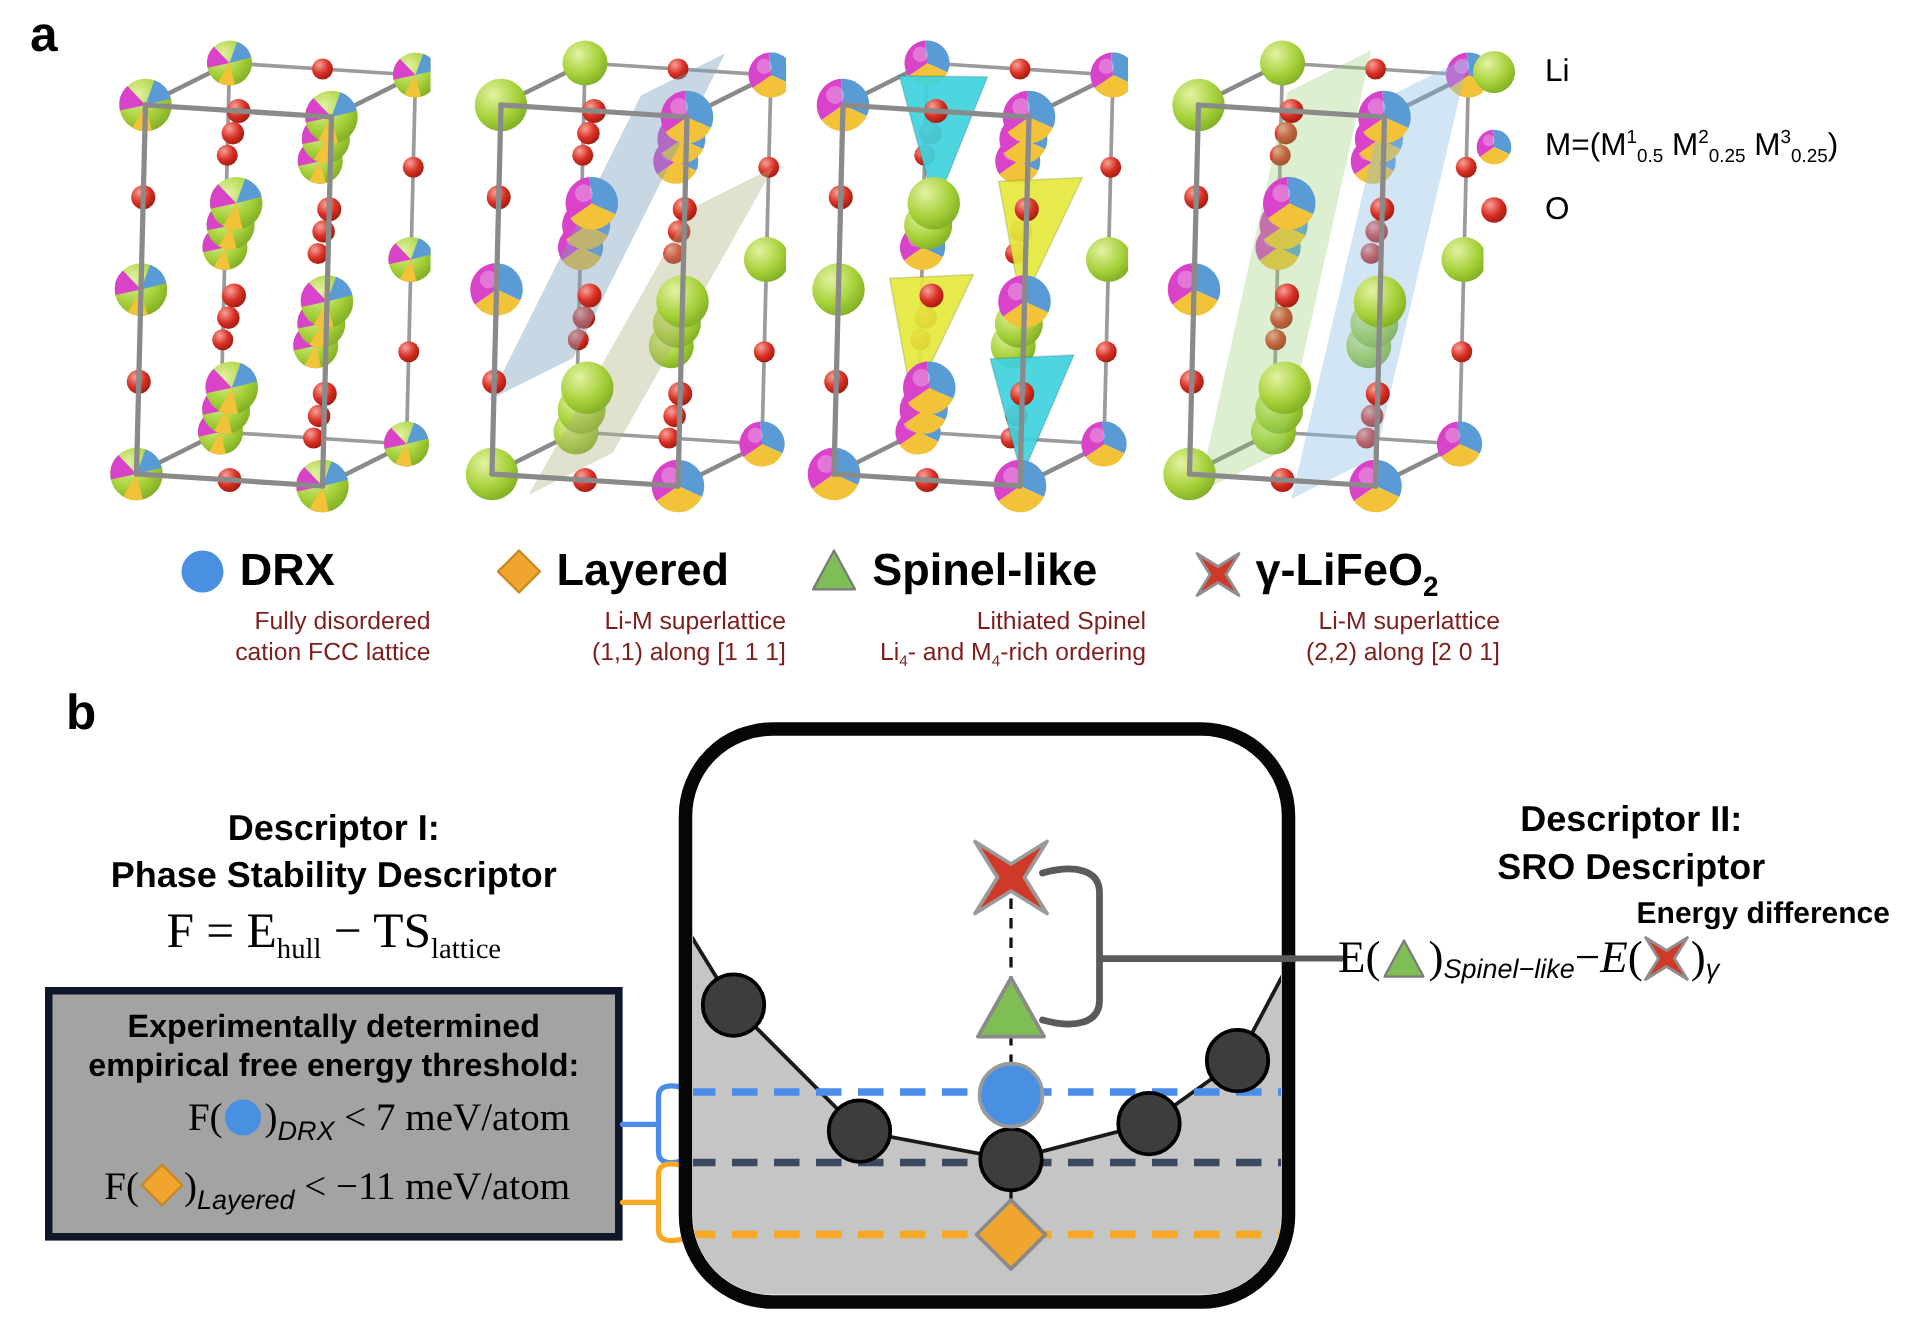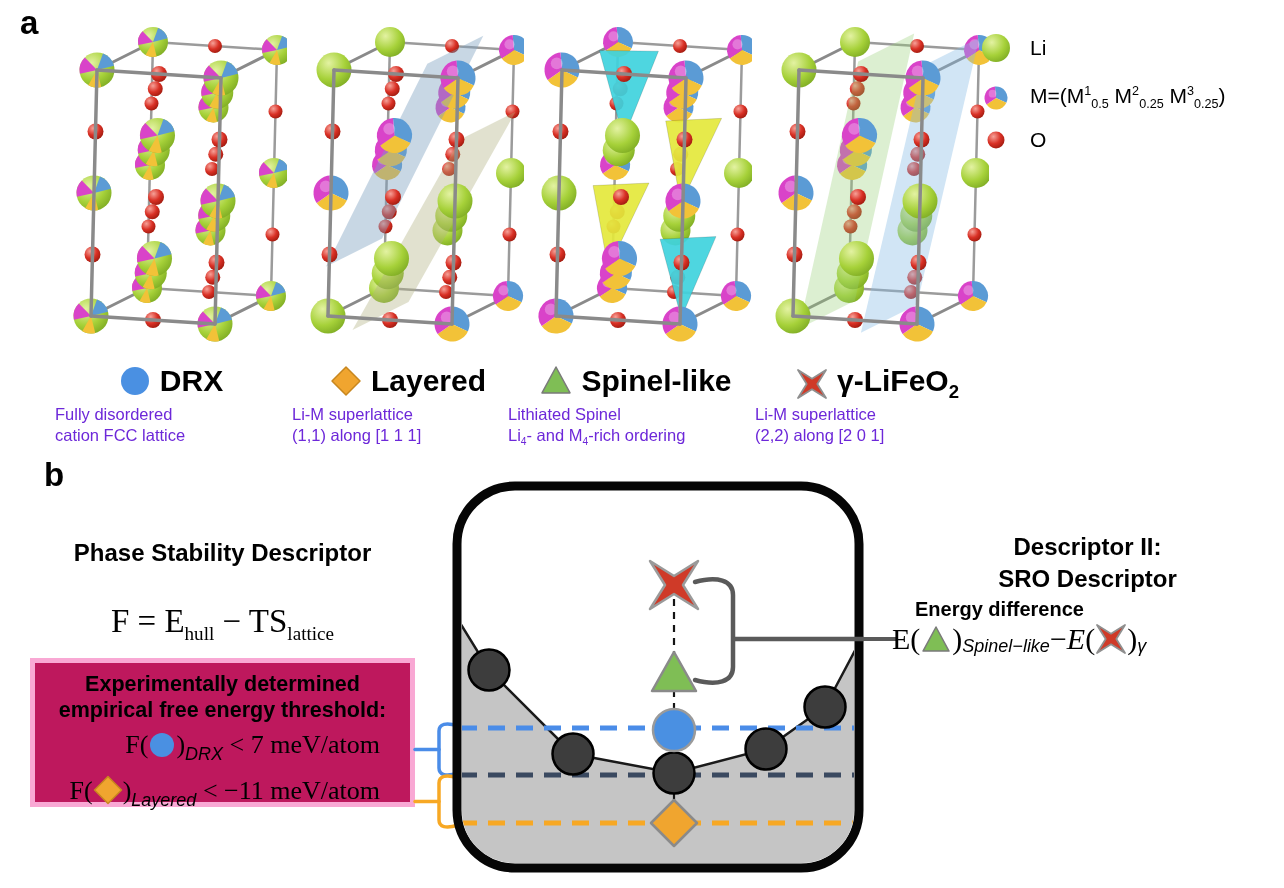--- a/index.html
+++ b/index.html
@@ -11,7 +11,7 @@
           font-weight:bold;font-size:30px;}
   .slabel sub{font-size:.62em;}
   .symwrap{display:flex;align-items:center;}
-  .scap{position:absolute;text-align:left;color:#6d28d9;font-size:16.5px;line-height:21px;}
+  .scap{position:absolute;text-align:right;color:#7f1d1d;font-size:16.5px;line-height:21px;}
   .scap sub{font-size:.62em;}
   .legend-row{position:absolute;display:flex;align-items:center;gap:16px;font-size:21px;}
   .legend-row sup,.legend-row sub{font-size:.6em;}

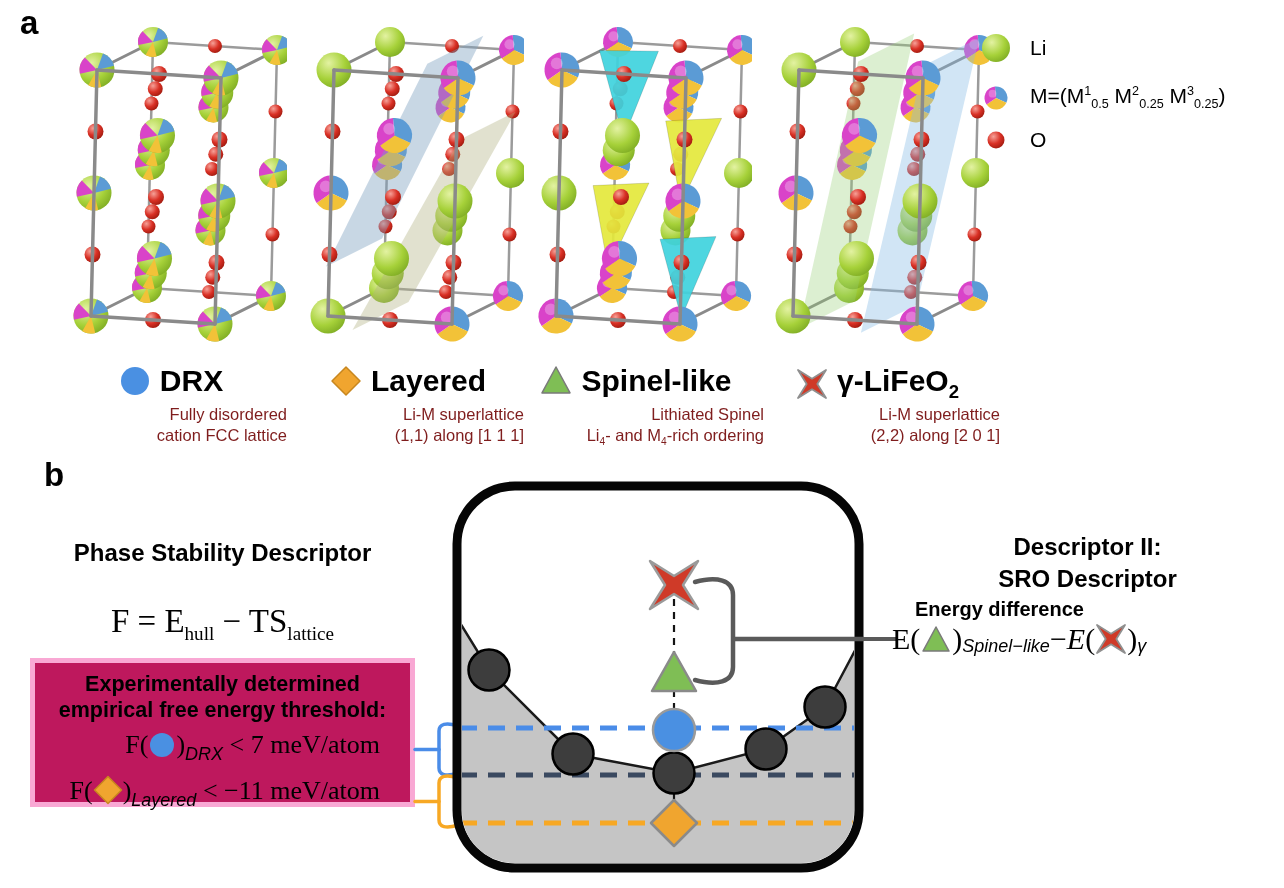--- a/index.html
+++ b/index.html
@@ -590,6 +590,7 @@
   </div>
 
   <div class="d1title">
+    <div>Descriptor I:</div>
     <div>Phase Stability Descriptor</div>
   </div>
   <div class="d1formula">F = E<sub>hull</sub> − TS<sub>lattice</sub></div>

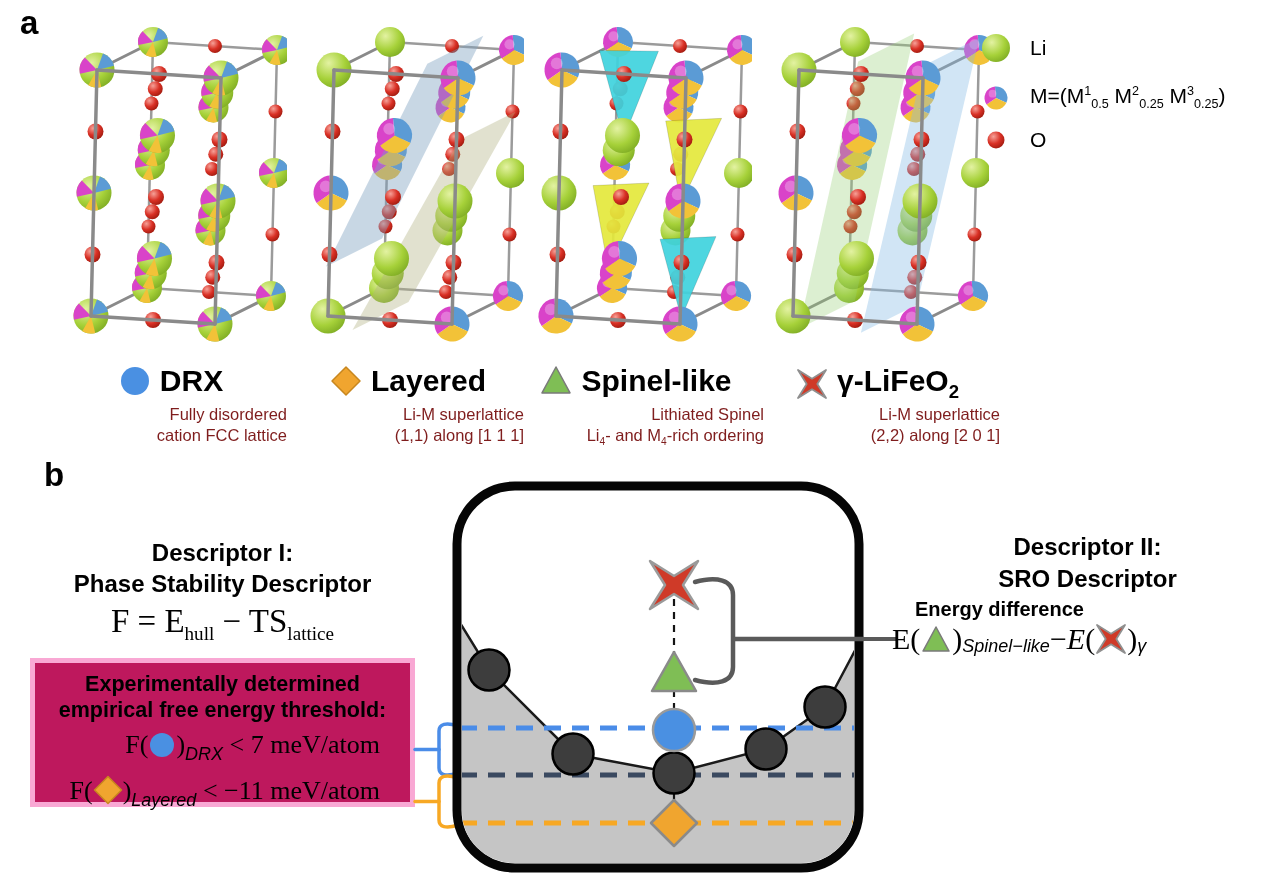--- a/index.html
+++ b/index.html
@@ -31,7 +31,7 @@
           display:inline-block;transform:translateY(7px);}
   .d2title{position:absolute;left:915px;top:531px;width:345px;text-align:center;
            font-weight:bold;font-size:24px;line-height:32px;}
-  .d2sub{position:absolute;left:915px;top:598px;width:345px;text-align:left;
+  .d2sub{position:absolute;left:915px;top:598px;width:345px;text-align:right;
          font-weight:bold;font-size:20px;}
   .d2formula{position:absolute;left:892px;top:614px;height:50px;display:flex;align-items:center;
              font-family:"Liberation Serif",serif;font-size:30px;white-space:nowrap;}

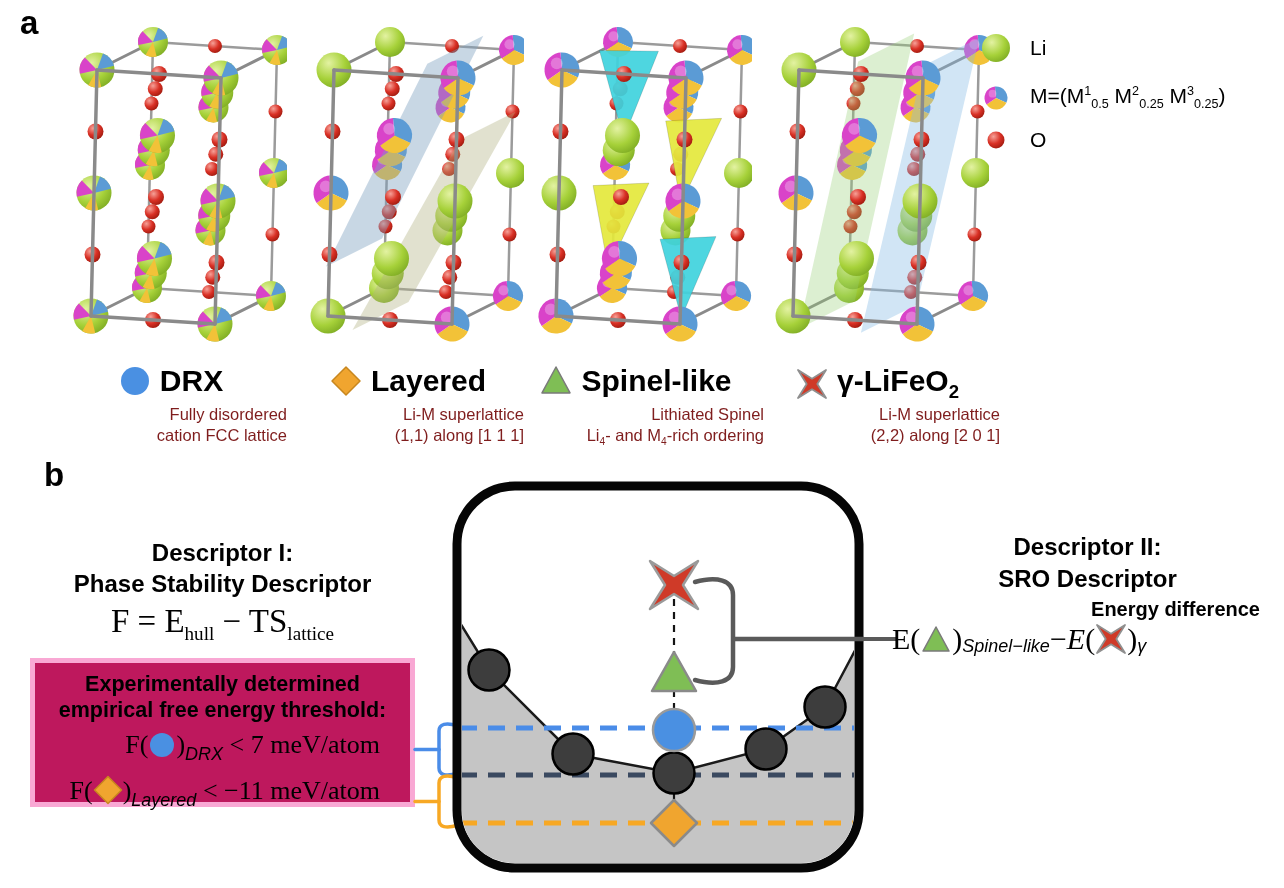--- a/index.html
+++ b/index.html
@@ -20,8 +20,8 @@
   .d1formula{position:absolute;left:10px;top:603px;width:425px;text-align:center;
              font-family:"Liberation Serif",serif;font-size:33px;}
   .d1formula sub{font-size:.58em;}
-  .tbox{position:absolute;left:30px;top:658px;width:385px;height:149px;border:5px solid #f9a8d4;
-        box-sizing:border-box;background:#be185d;}
+  .tbox{position:absolute;left:30px;top:658px;width:385px;height:169px;border:5px solid #0f172a;
+        box-sizing:border-box;background:#a3a3a3;}
   .tbox-header{text-align:center;font-weight:bold;font-size:21.5px;line-height:26px;margin-top:8px;}
   .tline{text-align:right;padding-right:30px;font-family:"Liberation Serif",serif;font-size:26px;white-space:nowrap;}
   .tline1{margin-top:7px;}

